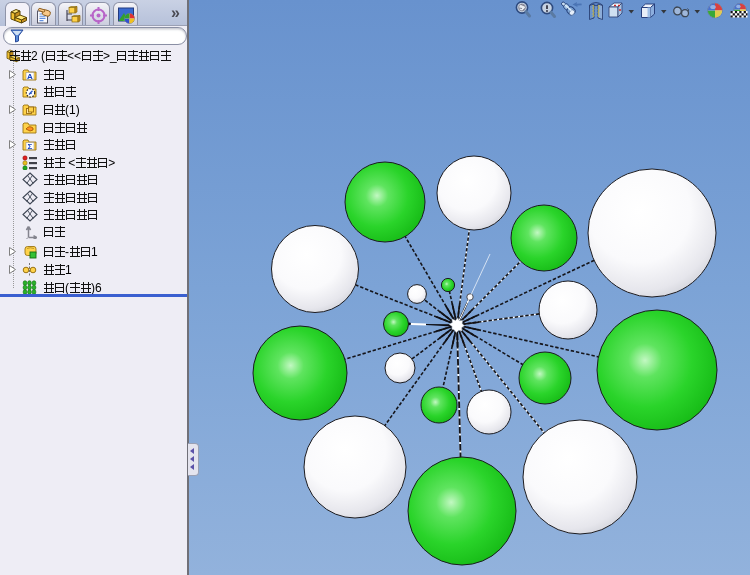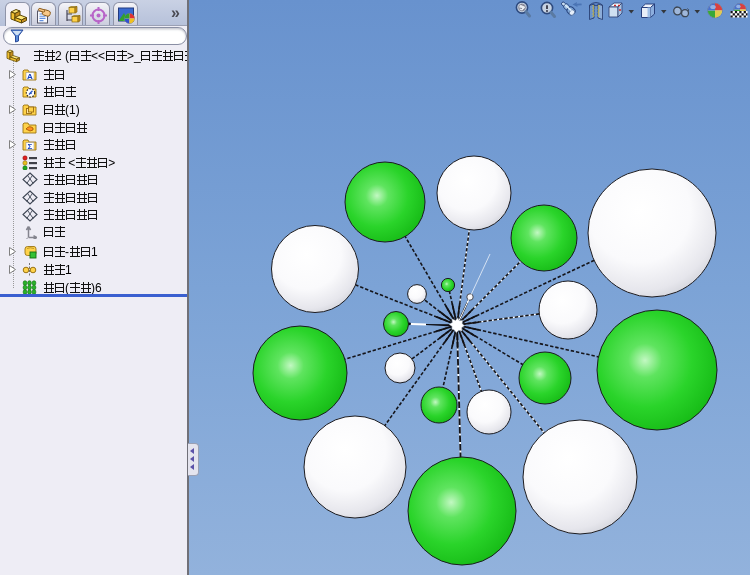--- a/index.html
+++ b/index.html
@@ -284,7 +284,7 @@
 <polygon points="6,9 12.5,11.2 12.5,13.7 6,11.5" fill="#f0c030" stroke="#6a5208" stroke-width="0.8"></polygon>
 <polygon points="12.5,11.2 15.5,9.7 15.5,12.2 12.5,13.7" fill="#c79020" stroke="#6a5208" stroke-width="0.8"></polygon>
           </svg>
-          <span class="lbl" style="left:33px"><span class="z za"></span><span class="z zc"></span>2 (<span class="z zb"></span><span class="z za"></span>&lt;&lt;<span class="z zb"></span><span class="z za"></span>&gt;_<span class="z zb"></span><span class="z za"></span><span class="z zc"></span><span class="z zb"></span><span class="z za"></span></span>
+          <span class="lbl" style="left:9px"><span class="z za"></span><span class="z zc"></span>2 (<span class="z zb"></span><span class="z za"></span>&lt;&lt;<span class="z zb"></span><span class="z za"></span>&gt;_<span class="z zb"></span><span class="z za"></span><span class="z zc"></span><span class="z zb"></span><span class="z za"></span></span>
         </div>
 <div class="row" style="top:65.5px">
           <svg style="position:absolute;left:8px;top:3px" width="9" height="11">

